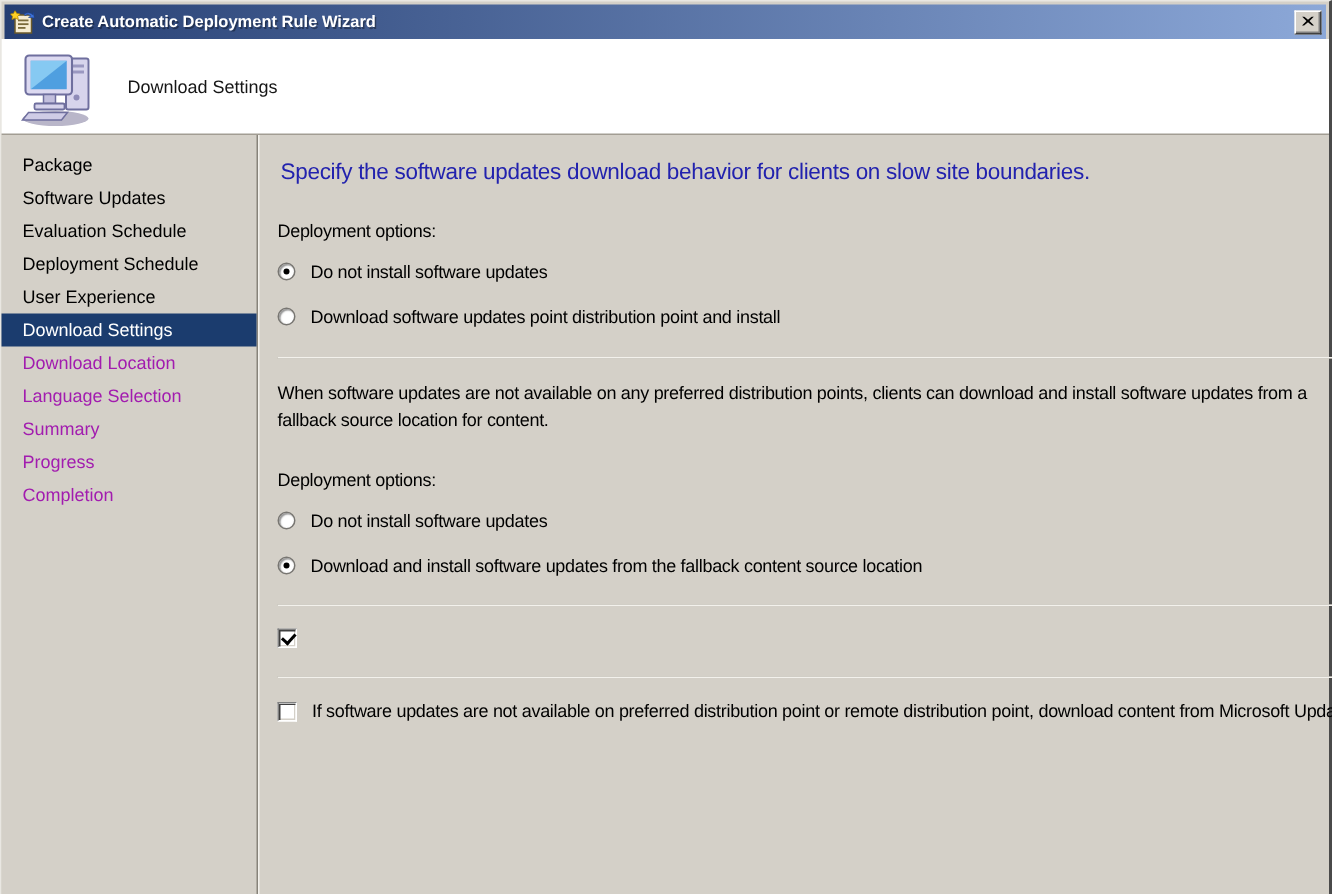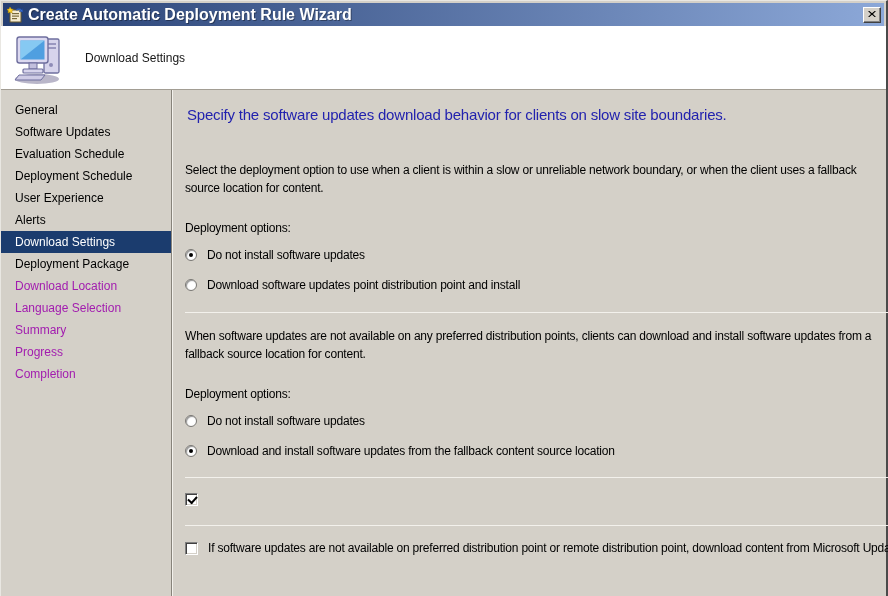--- a/index.html
+++ b/index.html
@@ -29,7 +29,7 @@
   }
   .titlebar .ticon { width: 16px; height: 16px; margin-right: 5px; flex: 0 0 auto; }
   .titlebar .ttext {
-    color: #fff; font-weight: bold; font-size: 16px;
+    color: #fff; font-weight: bold; font-size: 11px;
     flex: 1 1 auto; white-space: nowrap; overflow: hidden;
     text-shadow: 1px 1px 0 rgba(0,0,0,0.35);
   }

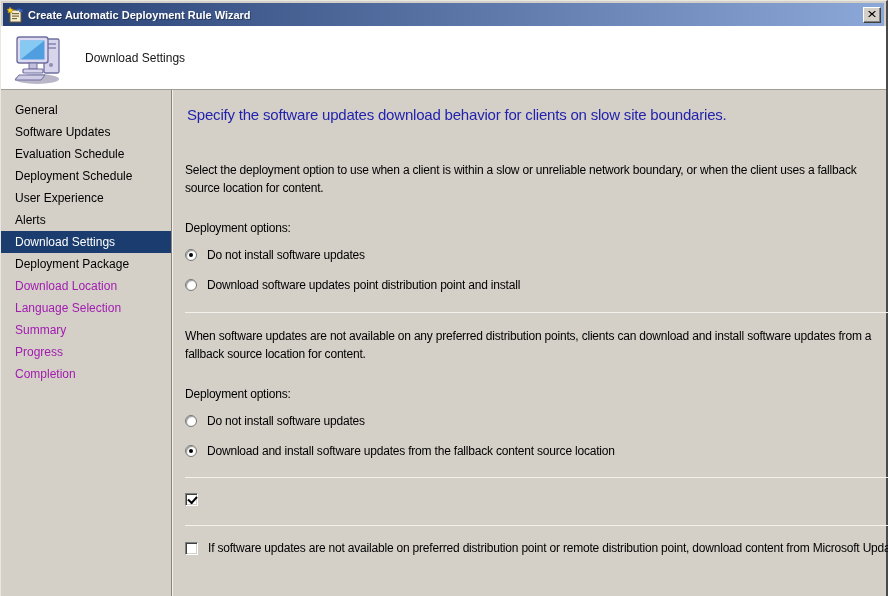--- a/index.html
+++ b/index.html
@@ -175,7 +175,7 @@
   <div class="bodyrow">
 
     <div class="sidebar">
-      <div class="side-item normal">General</div>
+      <div class="side-item normal">Package</div>
       <div class="side-item normal">Software Updates</div>
       <div class="side-item normal">Evaluation Schedule</div>
       <div class="side-item normal">Deployment Schedule</div>

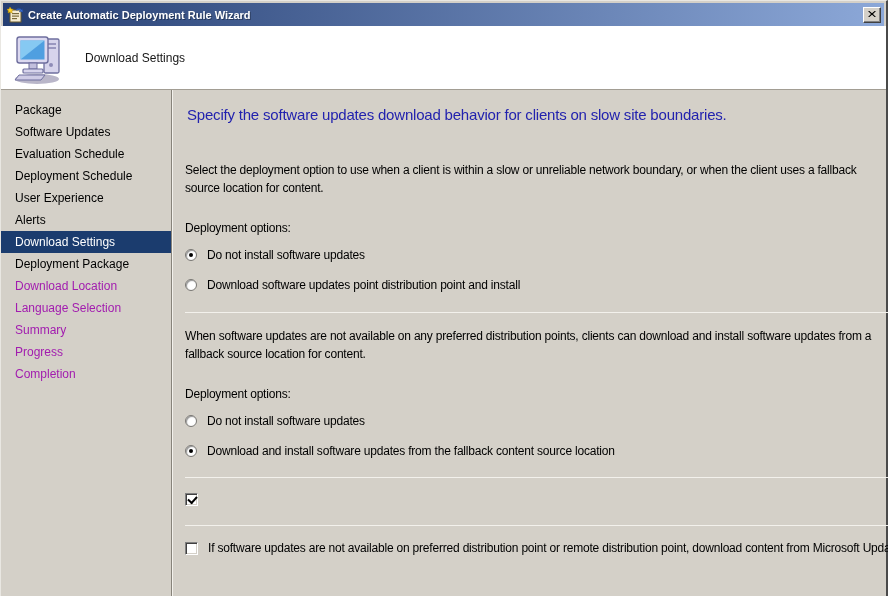--- a/index.html
+++ b/index.html
@@ -193,7 +193,6 @@
     <div class="main">
       <div class="instruction">Specify the software updates download behavior for clients on slow site boundaries.</div>
 
-      <div class="intro">Select the deployment option to use when a client is within a slow or unreliable network boundary, or when the client uses a fallback source location for content.</div>
 
       <div class="grouplabel">Deployment options:</div>
 

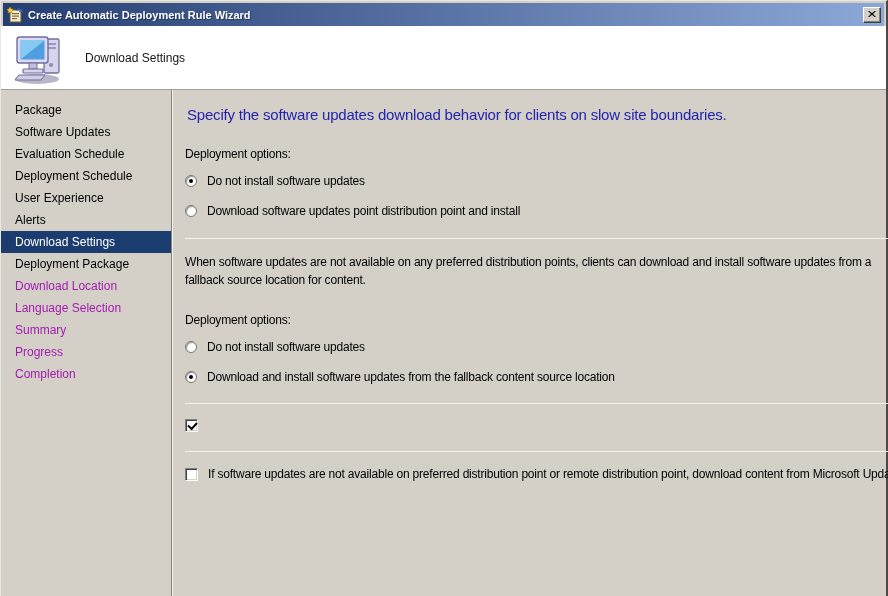--- a/index.html
+++ b/index.html
@@ -180,7 +180,6 @@
       <div class="side-item normal">Evaluation Schedule</div>
       <div class="side-item normal">Deployment Schedule</div>
       <div class="side-item normal">User Experience</div>
-      <div class="side-item normal">Alerts</div>
       <div class="side-item selected">Download Settings</div>
       <div class="side-item normal">Deployment Package</div>
       <div class="side-item disabled">Download Location</div>

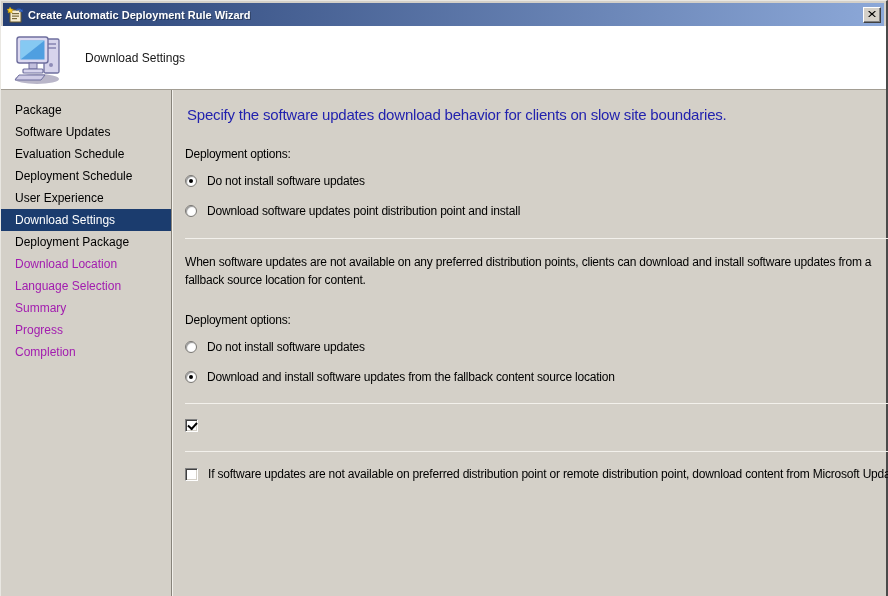--- a/index.html
+++ b/index.html
@@ -181,7 +181,6 @@
       <div class="side-item normal">Deployment Schedule</div>
       <div class="side-item normal">User Experience</div>
       <div class="side-item selected">Download Settings</div>
-      <div class="side-item normal">Deployment Package</div>
       <div class="side-item disabled">Download Location</div>
       <div class="side-item disabled">Language Selection</div>
       <div class="side-item disabled">Summary</div>

